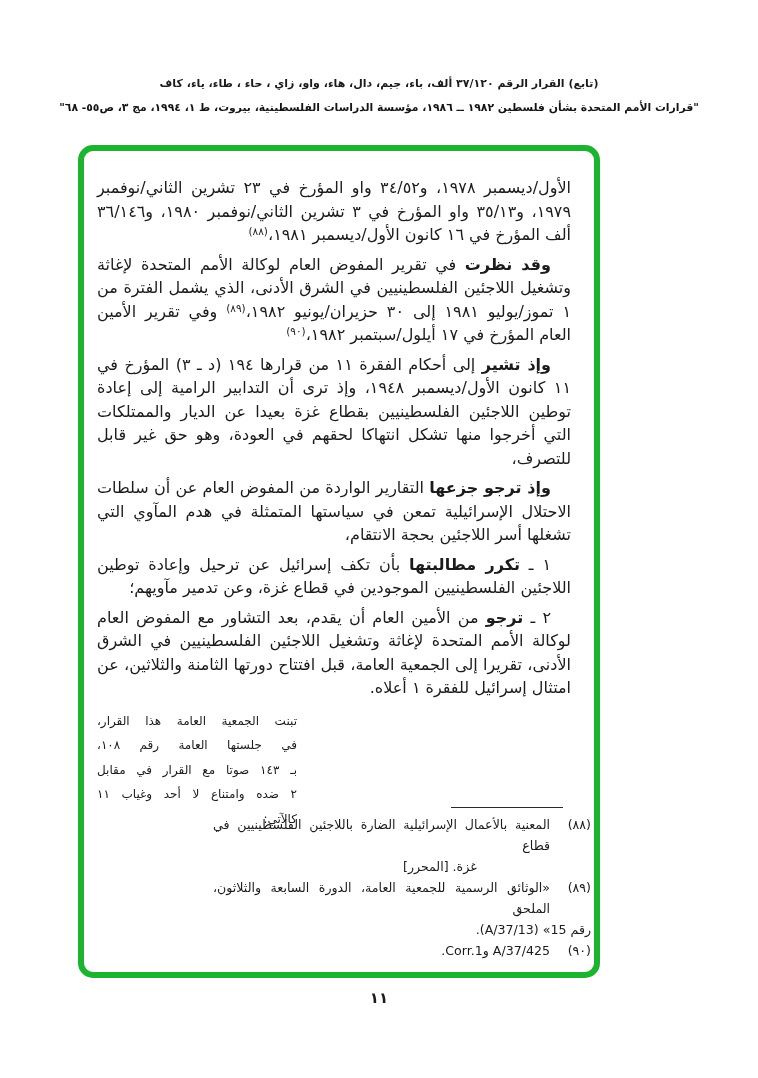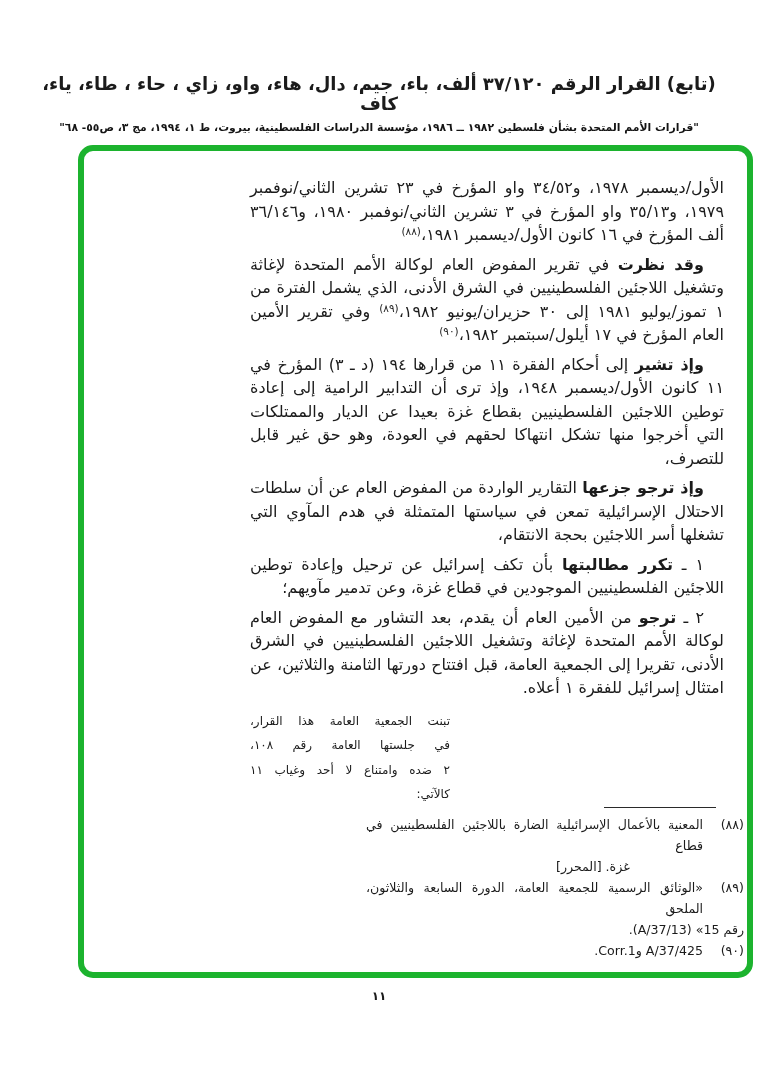--- a/index.html
+++ b/index.html
@@ -9,7 +9,7 @@
   }
   
   .hdr{position:absolute;top:74px;left:30px;right:30px;text-align:center;direction:rtl;}
-  .hdr-title{font-size:18px;font-weight:bold;line-height:20px;}
+  .hdr-title{font-size:11px;font-weight:bold;line-height:20px;}
   .hdr-source{font-size:10.8px;font-weight:bold;line-height:14px;margin-top:7px;color:#141414;}
   
   .frame{

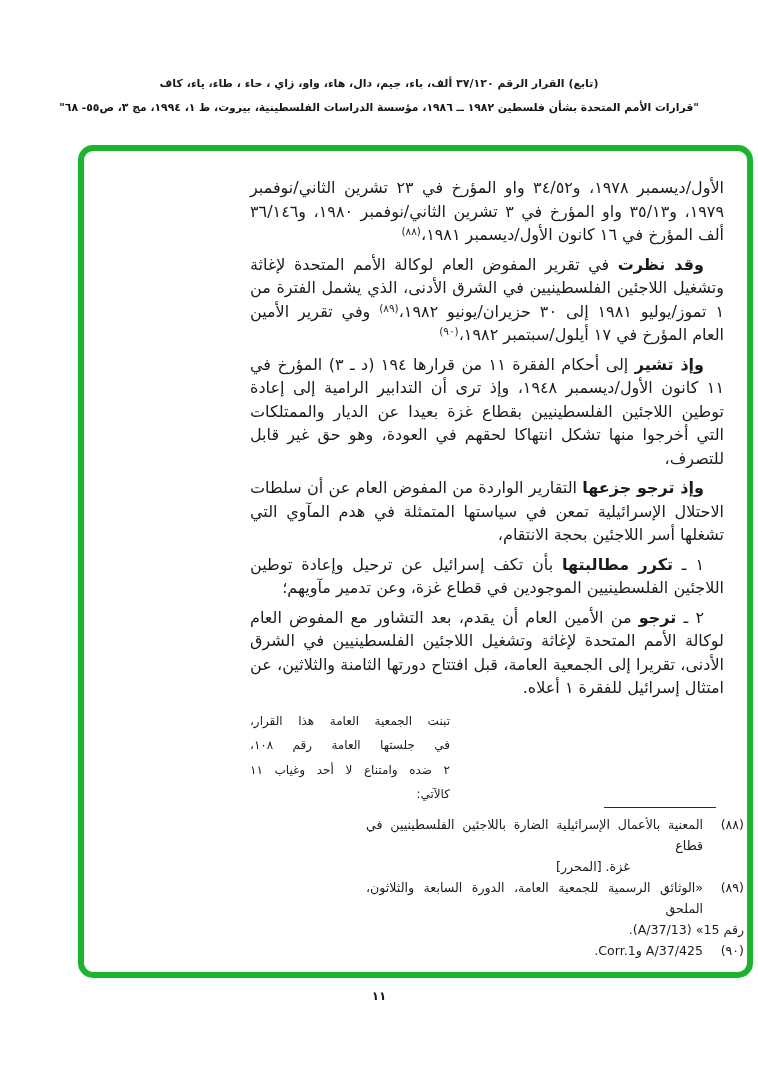--- a/index.html
+++ b/index.html
@@ -13,7 +13,7 @@
   .hdr-source{font-size:10.8px;font-weight:bold;line-height:14px;margin-top:7px;color:#141414;}
   
   .frame{
-    position:absolute;left:78px;top:145px;width:675px;height:833px;
+    position:absolute;left:78px;top:145px;width:522px;height:833px;
     border:6px solid #1cb32e;border-radius:15px;box-sizing:border-box;background:#ffffff;
   }
   

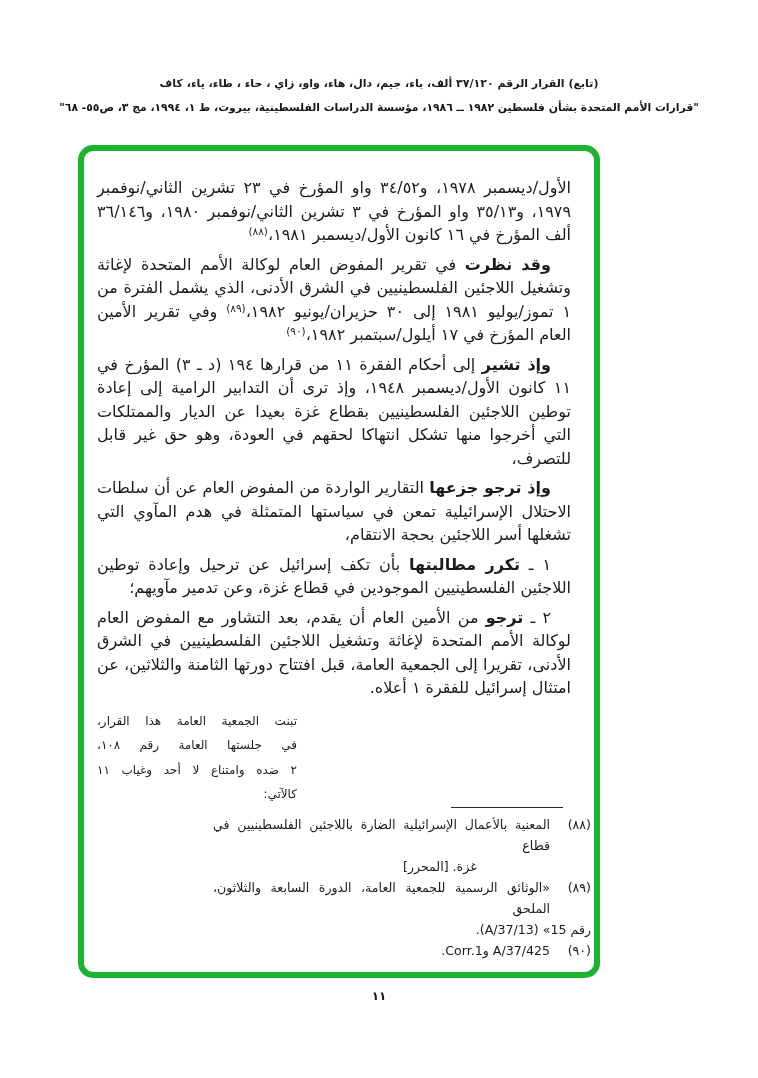--- a/index.html
+++ b/index.html
@@ -69,6 +69,7 @@
     <div class="adoption">
       <div class="ad-line">تبنت الجمعية العامة هذا القرار،</div>
       <div class="ad-line">في جلستها العامة رقم ١٠٨،</div>
+      <div class="ad-line">بـ ١٤٣ صوتا مع القرار في مقابل</div>
       <div class="ad-line">٢ ضده وامتناع لا أحد وغياب ١١</div>
       <div class="ad-line ad-last">كالآتي:</div>
     </div>

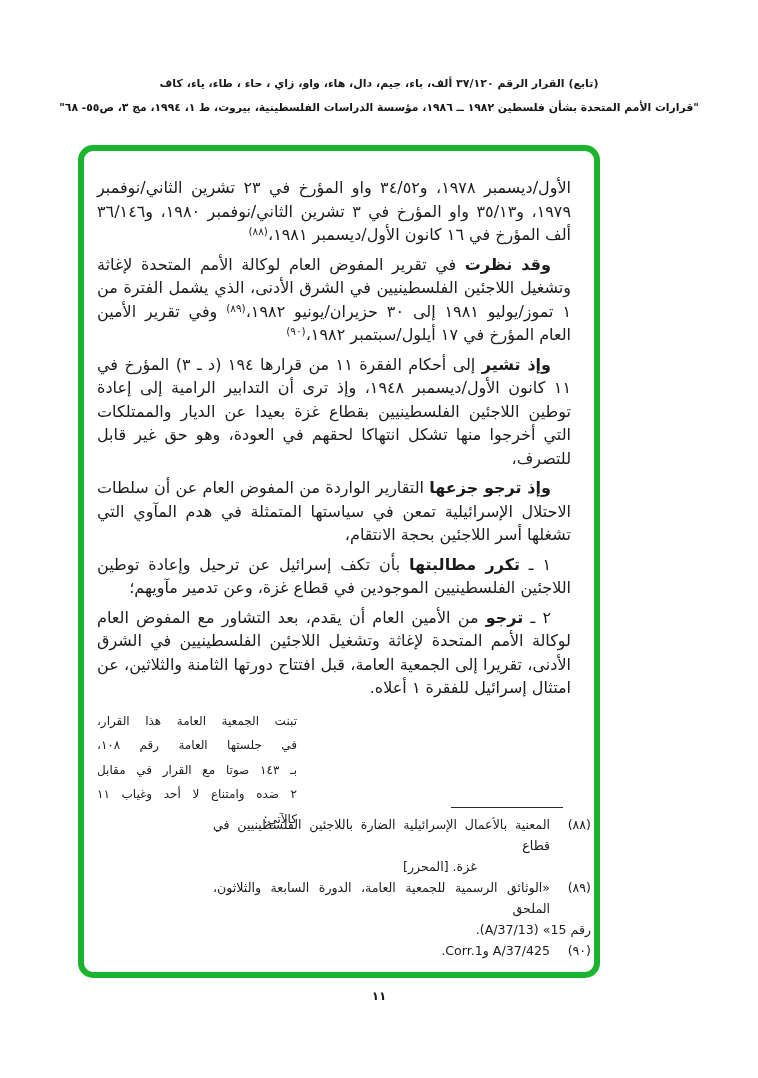--- a/index.html
+++ b/index.html
@@ -40,7 +40,7 @@
   .fn-ind-b{text-align:right;padding-left:52px;}
   
   .page-num{position:absolute;top:989px;left:0;width:100%;text-align:center;
-    font-size:12px;font-weight:bold;letter-spacing:2px;}
+    font-size:15px;font-weight:bold;letter-spacing:2px;}
 </style>
 </head>
 <body>

